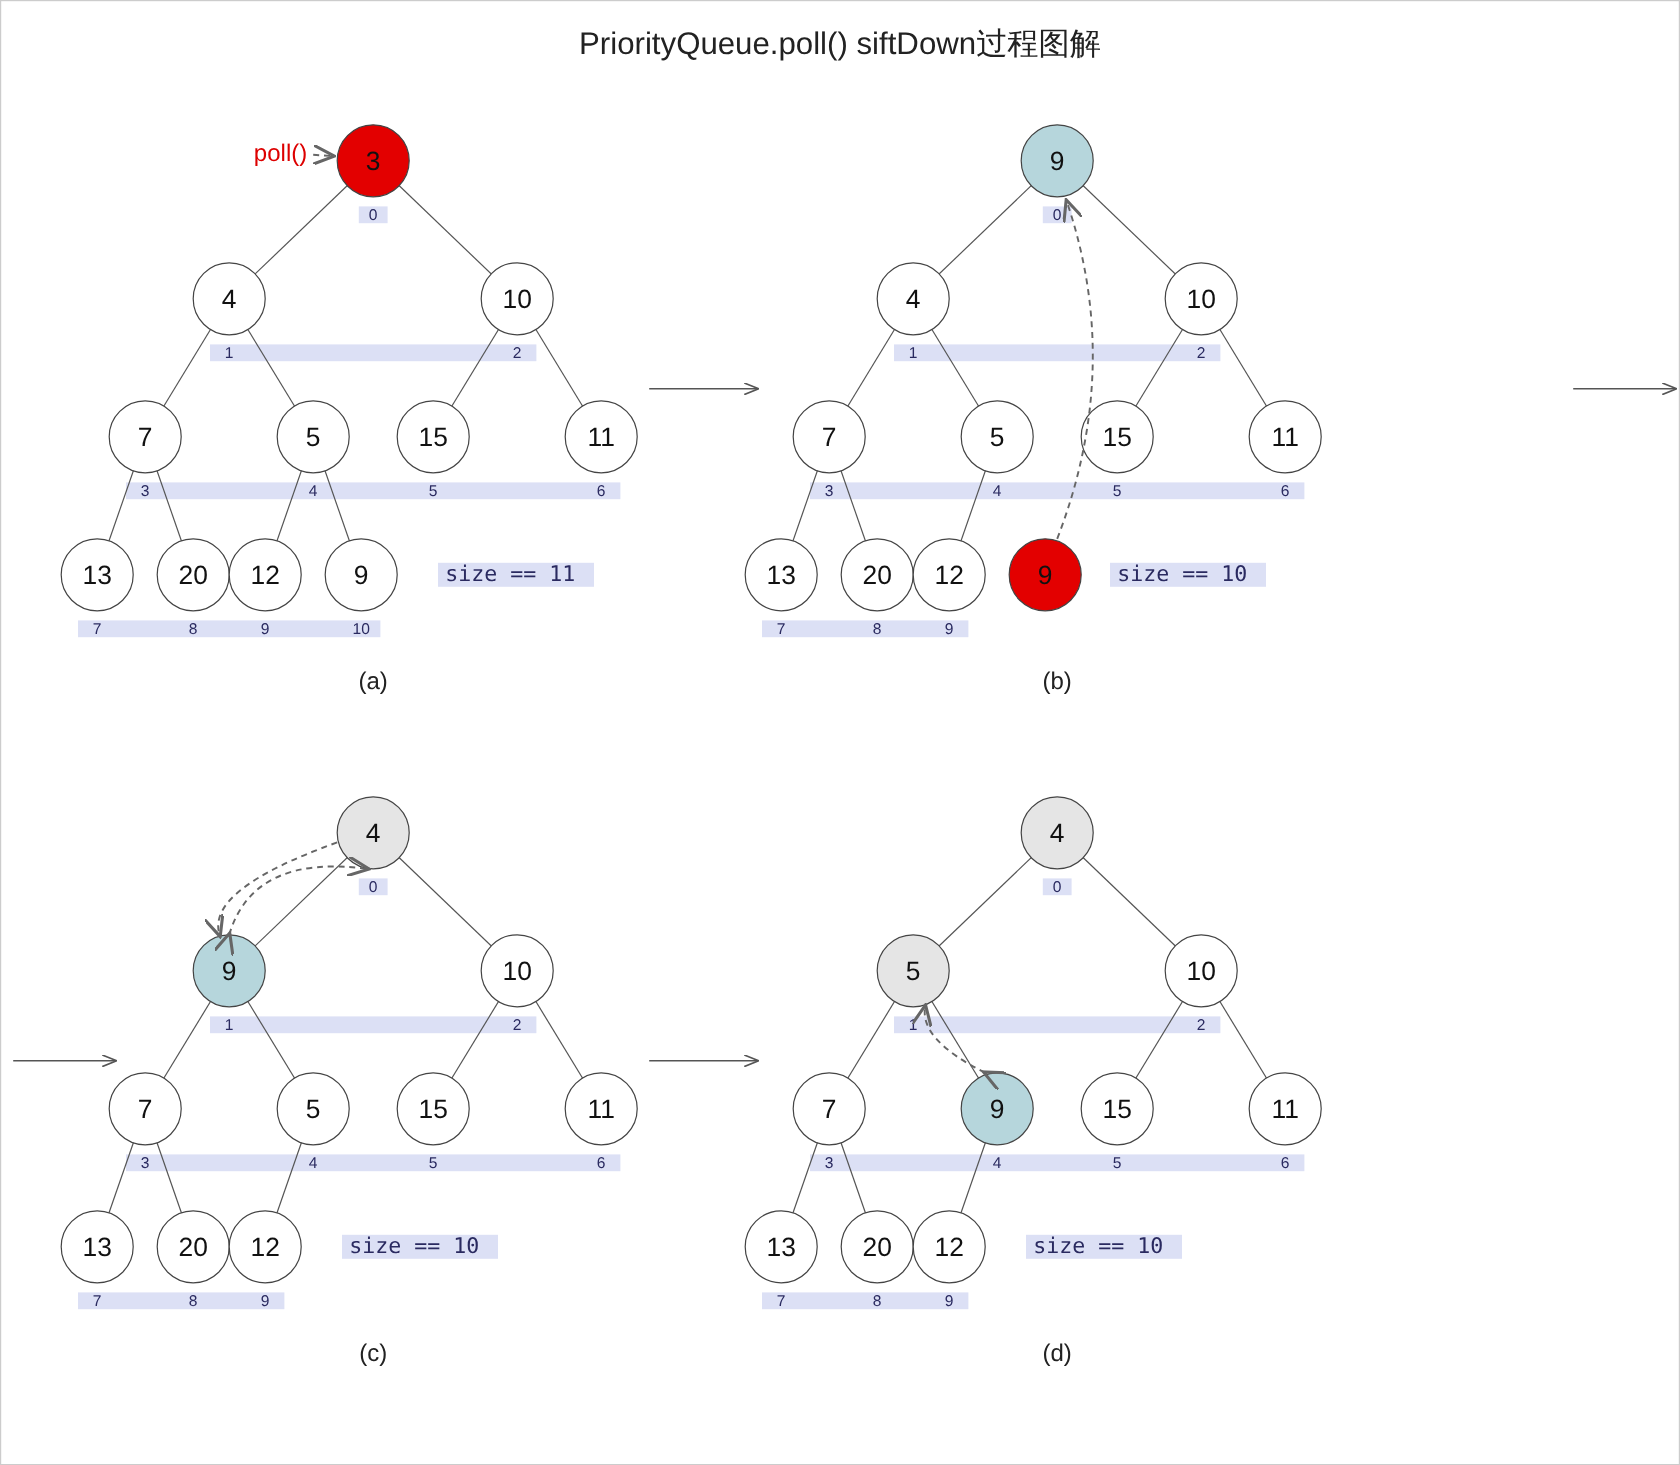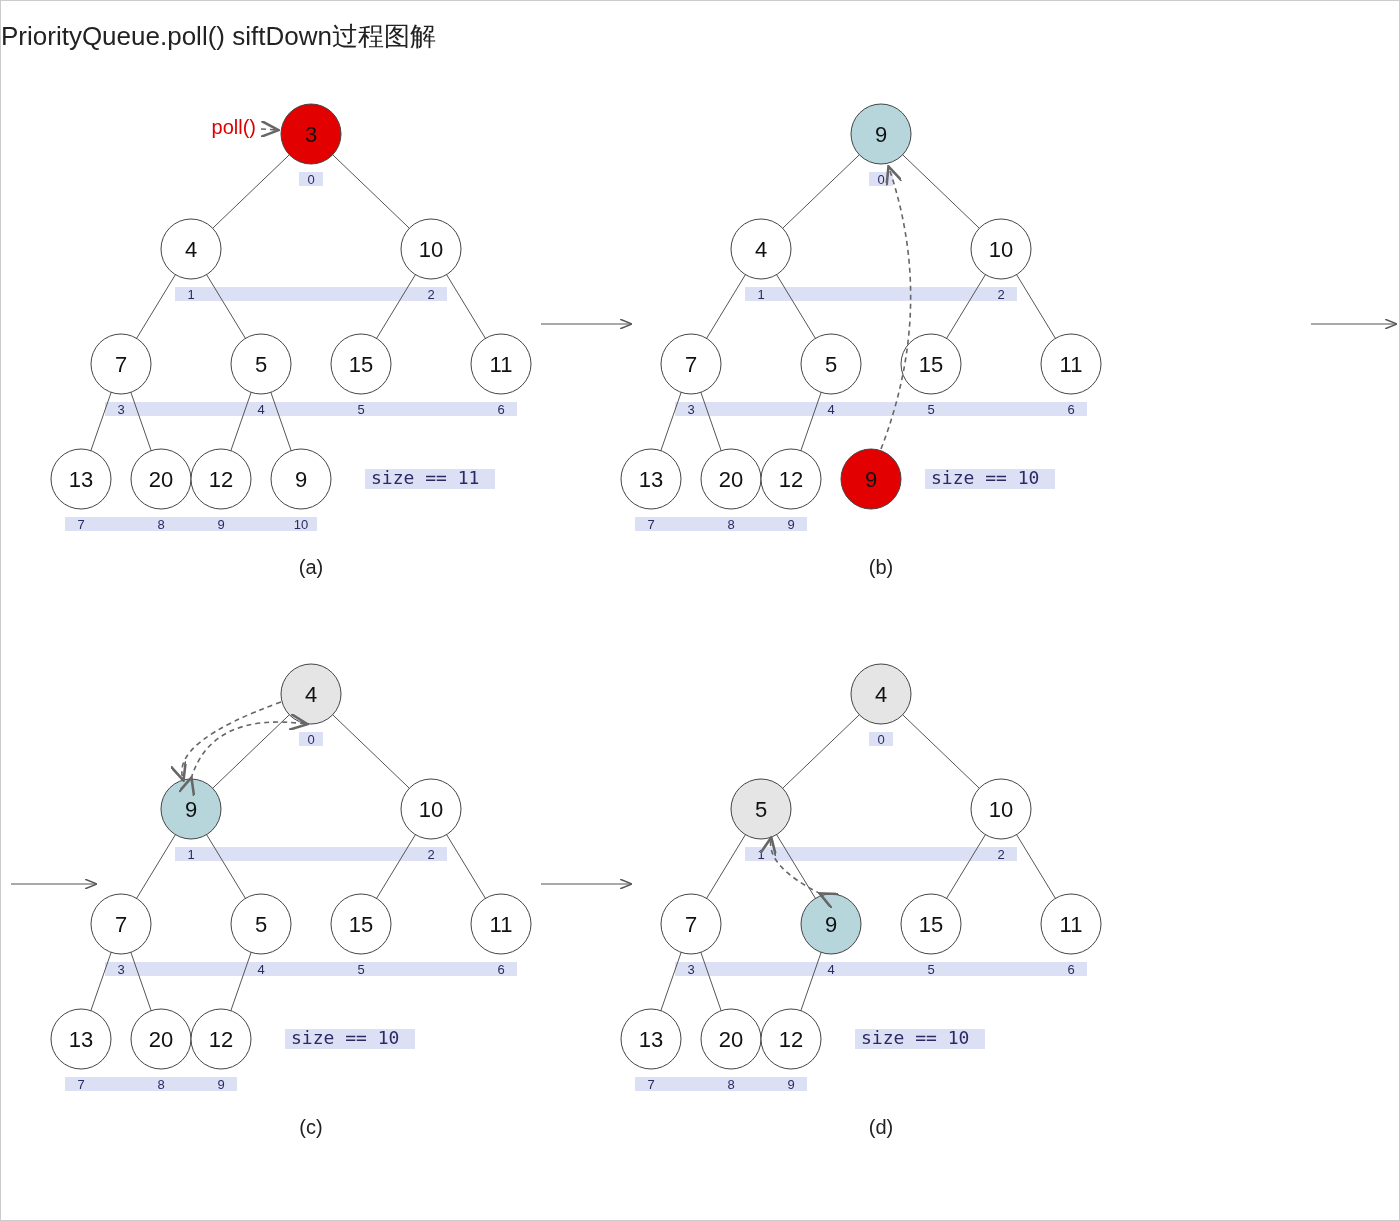--- a/index.html
+++ b/index.html
@@ -16,7 +16,7 @@
     position: relative;
   }
   .title {
-    text-align: left;
+    text-align: center;
     font-size: 26px;
     padding-top: 18px;
     color: #222;

